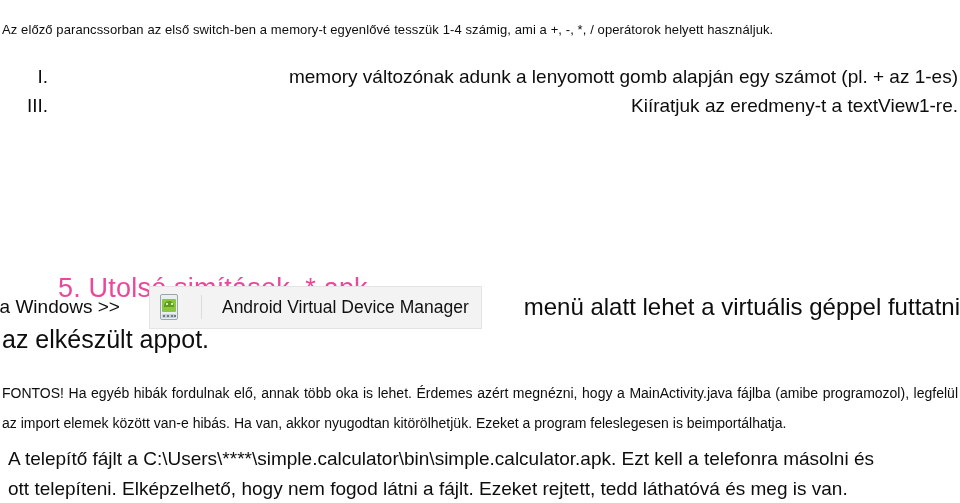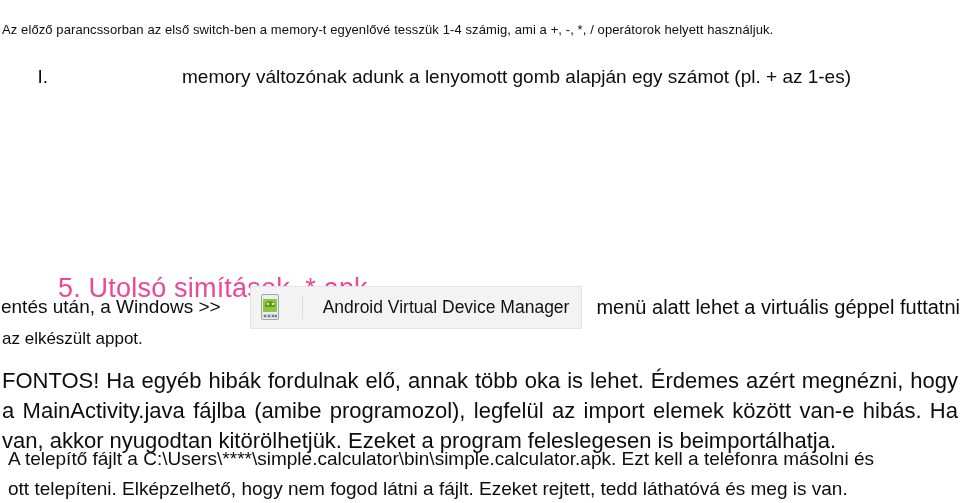--- a/index.html
+++ b/index.html
@@ -62,7 +62,7 @@
     flex: 1;
     padding-left: 27px;
     box-sizing: border-box;
-    text-align: center;
+    text-align: right;
     padding-right: 2px;
   }
 

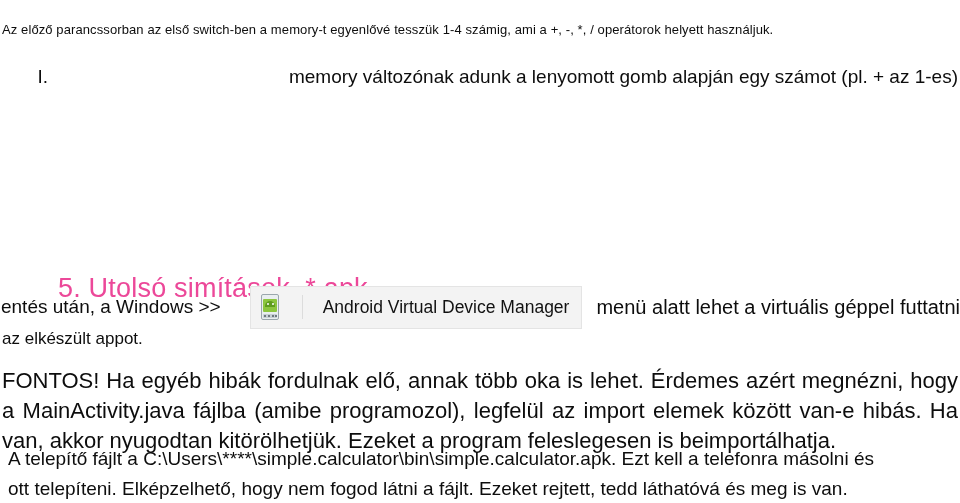--- a/index.html
+++ b/index.html
@@ -227,6 +227,10 @@
     </div>
 
 
+    <div class="roman-item">
+      <span class="roman-marker">III.</span>
+      <span class="roman-text">Kiíratjuk az eredmeny-t a  textView1-re.</span>
+    </div>
 
   </div>
 

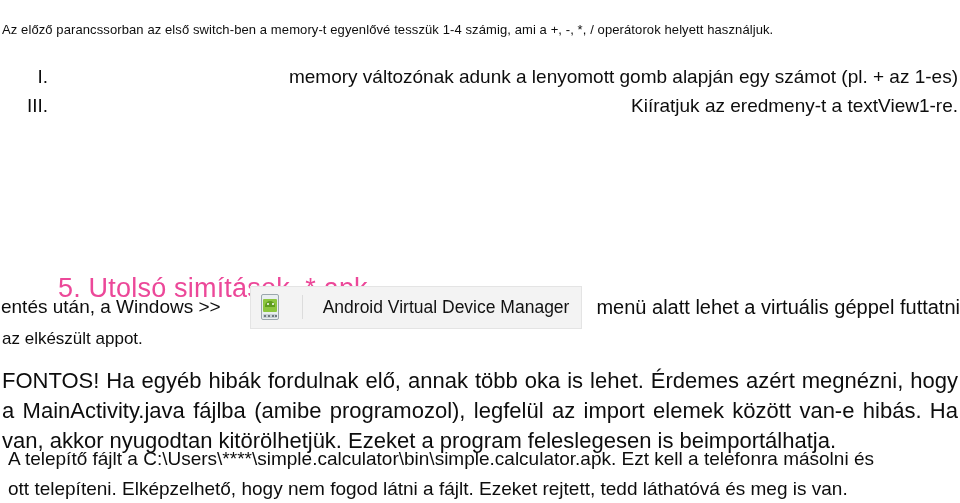--- a/index.html
+++ b/index.html
@@ -176,7 +176,8 @@
   }
   .avd-post {
     white-space: nowrap;
-    font-size: 20px;
+    font-size: 24px;
+    margin-left: 28px;
   }
   .avd-second-line {
     white-space: nowrap;

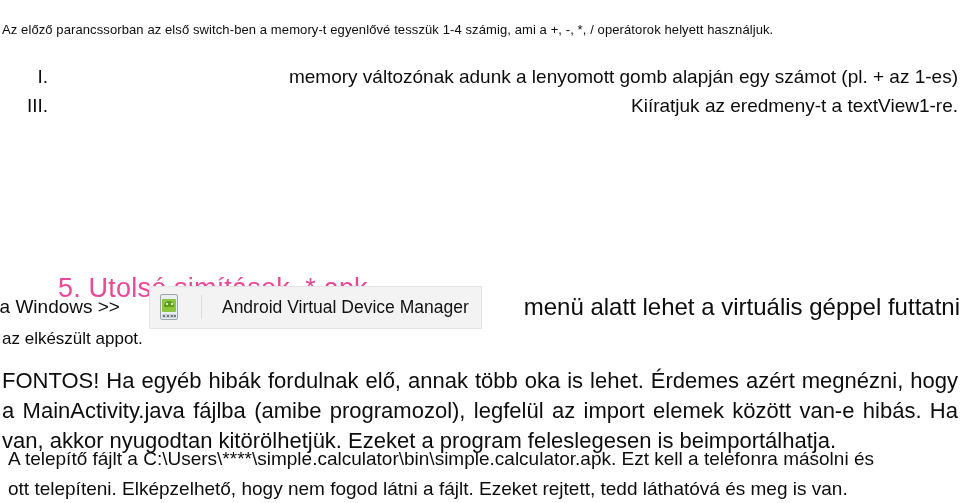--- a/index.html
+++ b/index.html
@@ -181,7 +181,7 @@
   }
   .avd-second-line {
     white-space: nowrap;
-    font-size: 17px;
+    font-size: 25px;
     line-height: 28px;
     padding-top: 1px;
   }

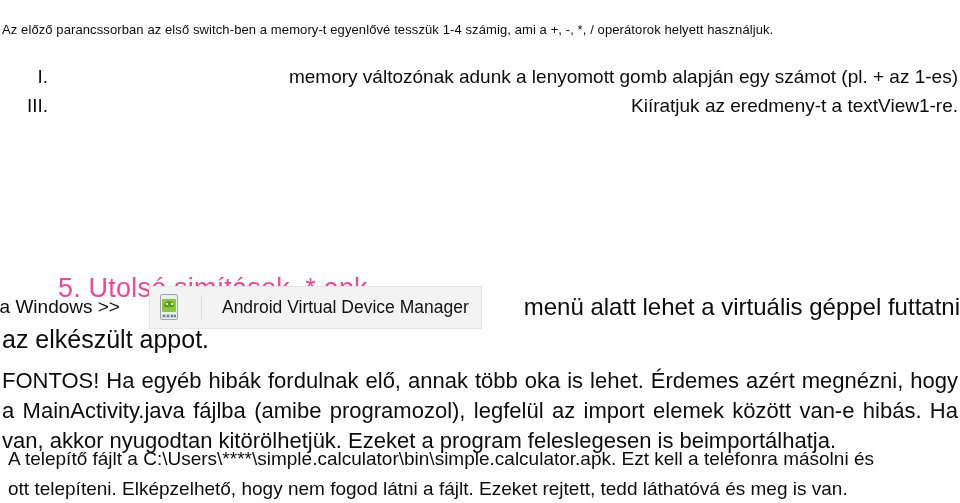--- a/index.html
+++ b/index.html
@@ -190,9 +190,9 @@
   .fontos {
     position: absolute;
     left: 2px;
-    top: 344px;
+    top: 364px;
     width: 956px;
-    font-size: 22px;
+    font-size: 14px;
     line-height: 30px;
     text-align: justify;
     text-justify: inter-word;

